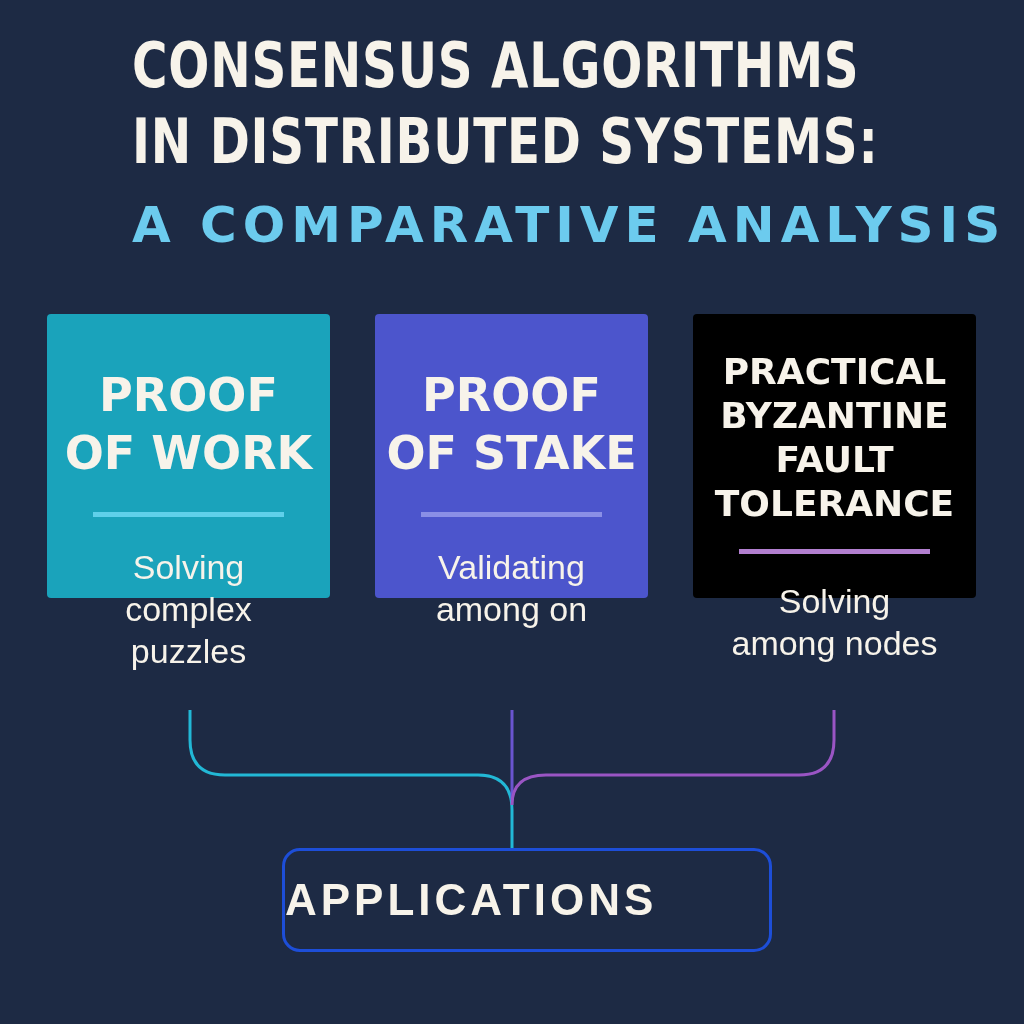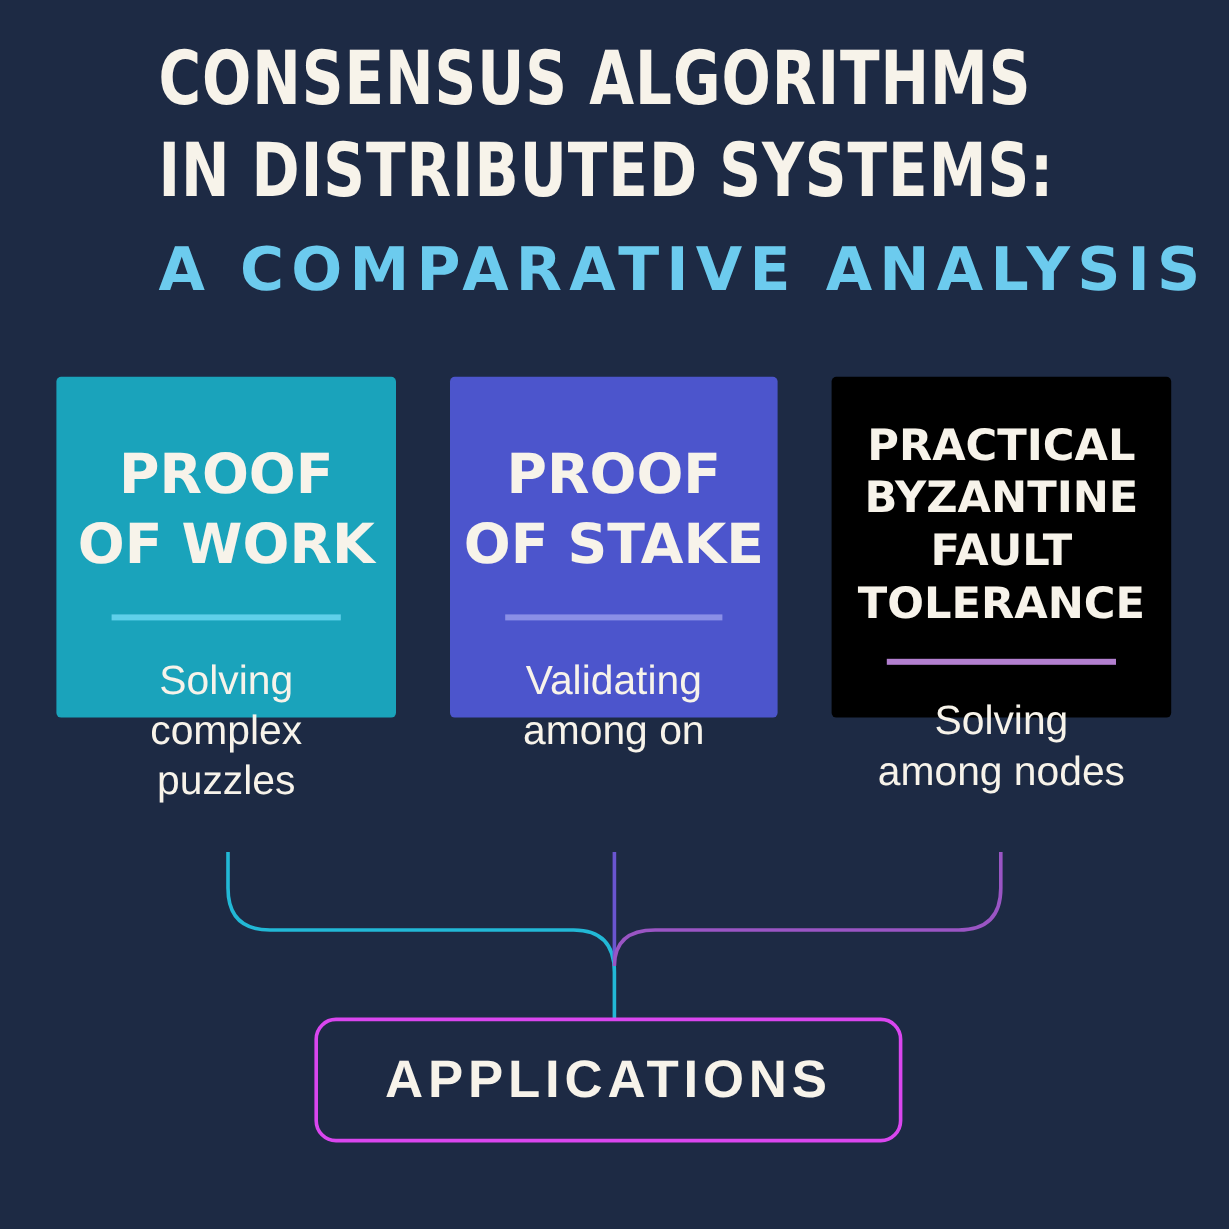--- a/index.html
+++ b/index.html
@@ -13,7 +13,7 @@
   #c1 { left:47px; width:283px; background:#1aa3bb; }
   #c2 { left:375px; width:273px; background:#4c55cc; }
   #c3 { left:693px; width:283px; background:#000000; }
-  .apps { position:absolute; left:262px; top:848px; width:490px; height:104px; border:3px solid #d946ef; border-radius:18px; box-sizing:border-box; display:flex; align-items:center; justify-content:center; color:#f7f3ea; font-weight:bold; font-size:44px; letter-spacing:4px; }
+  .apps { position:absolute; left:282px; top:848px; width:490px; height:104px; border:3px solid #1d4ed8; border-radius:18px; box-sizing:border-box; display:flex; align-items:center; color:#f7f3ea; font-weight:bold; font-size:44px; letter-spacing:4px; }
   svg.conn { position:absolute; left:0; top:0; }
 </style>
 </head>

